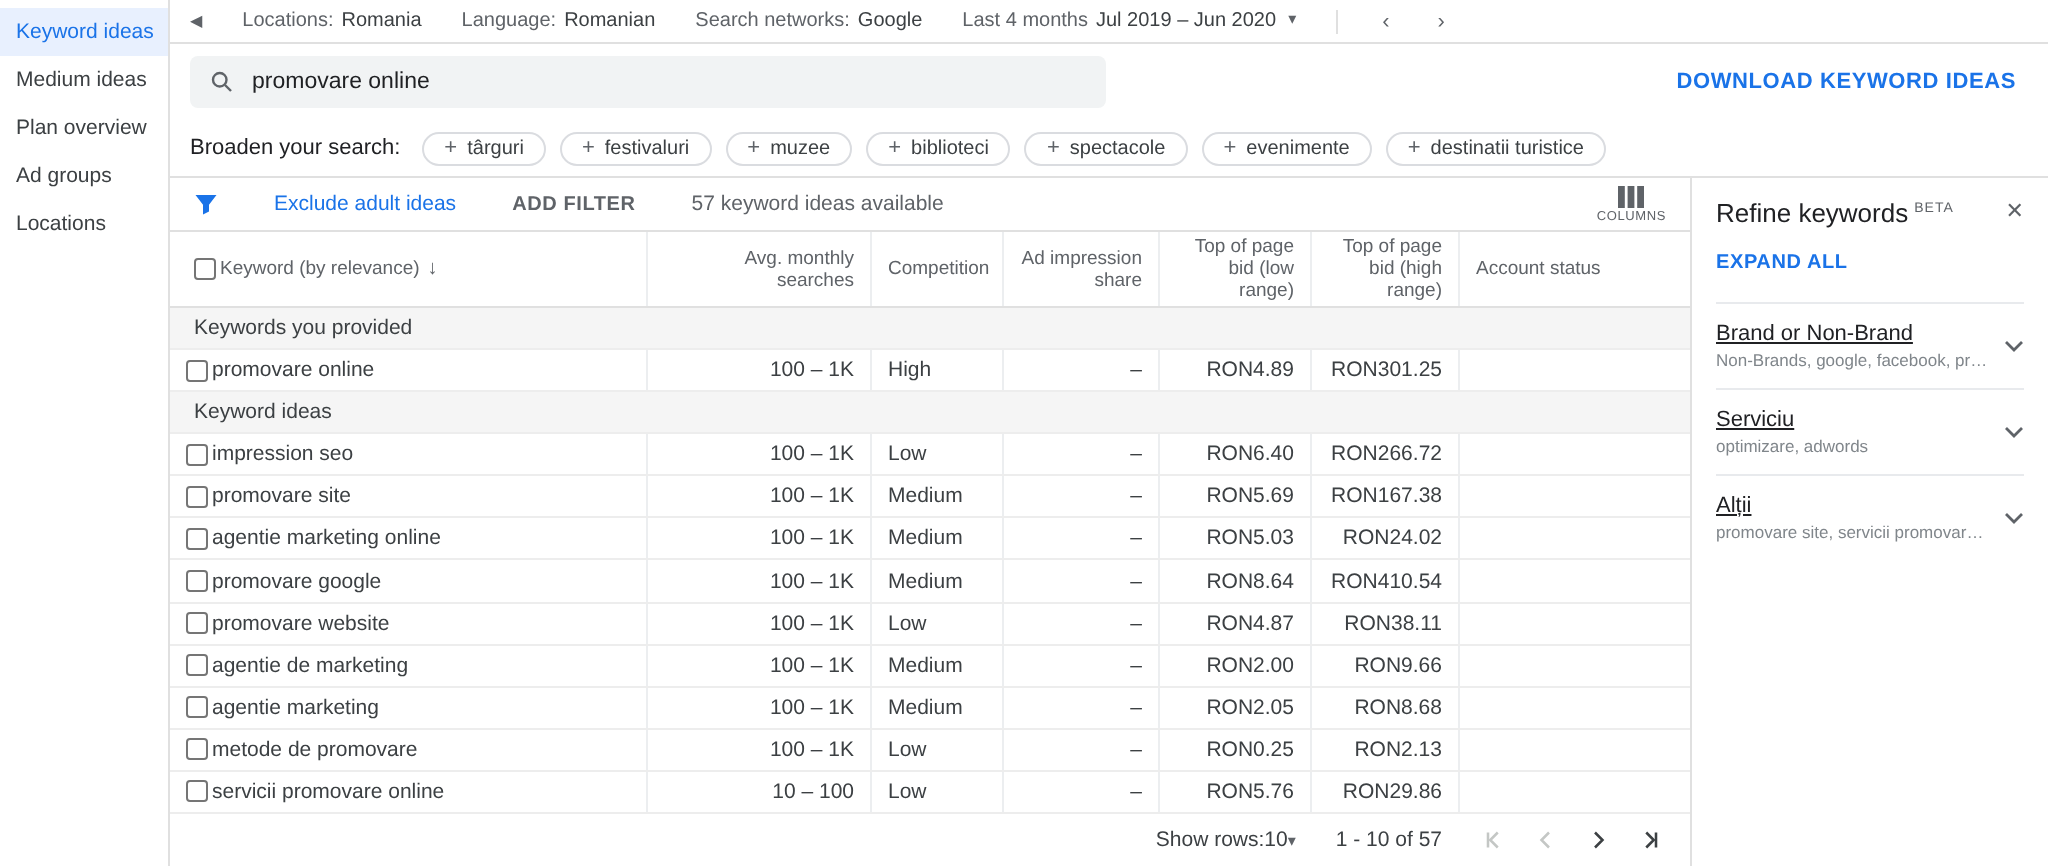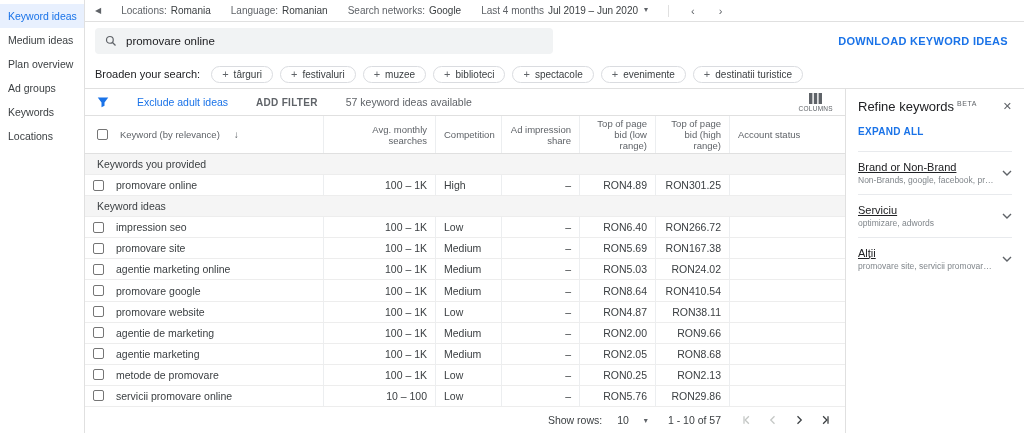--- a/index.html
+++ b/index.html
@@ -108,7 +108,6 @@
     <div class="side-item">Medium ideas</div>
     <div class="side-item">Plan overview</div>
     <div class="side-item">Ad groups</div>
-    <div class="side-item">Keywords</div>
     <div class="side-item">Locations</div>
   </aside>
 

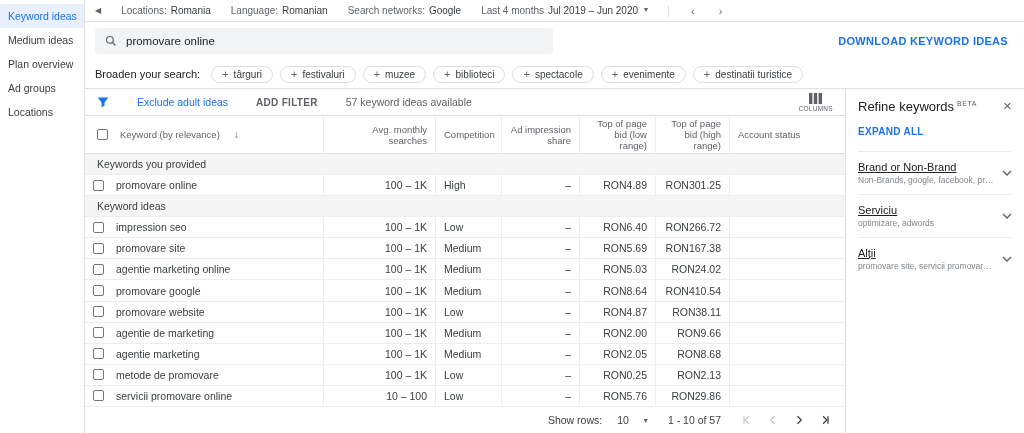--- a/index.html
+++ b/index.html
@@ -59,7 +59,7 @@
   .th { display:flex; align-items:center; padding:2px 8px; line-height:11px; }
   .th.num { justify-content:flex-end; text-align:right; }
   .bordered { border-left:1px solid #eceef0; }
-  .col-kw { flex:1; min-width:0; display:flex; align-items:center; gap:12px; padding-left:12px; }
+  .col-kw { flex:1; min-width:0; display:flex; align-items:center; gap:2px; padding-left:12px; }
   .col-searches { width:112px; flex-shrink:0; }
   .col-comp { width:66px; flex-shrink:0; }
   .col-impr { width:78px; flex-shrink:0; }

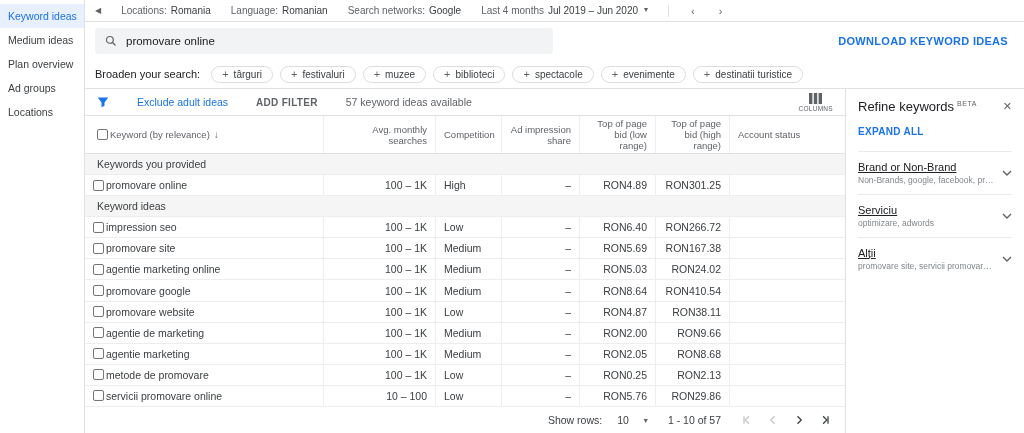--- a/index.html
+++ b/index.html
@@ -79,7 +79,7 @@
   
   .pagination { margin-top:auto; height:26px; display:flex; align-items:center; justify-content:flex-end;
     gap:20px; font-size:10.5px; color:#3c4043; padding:0 14px; flex-shrink:0; }
-  .pg-group { display:flex; align-items:center; gap:15px; }
+  .pg-group { display:flex; align-items:center; gap:0; }
   .pg-caret { color:#5f6368; font-size:8px; cursor:pointer; }
   .pg-nav { display:flex; align-items:center; gap:14px; }
   .nav-ic { cursor:pointer; display:flex; align-items:center; }

